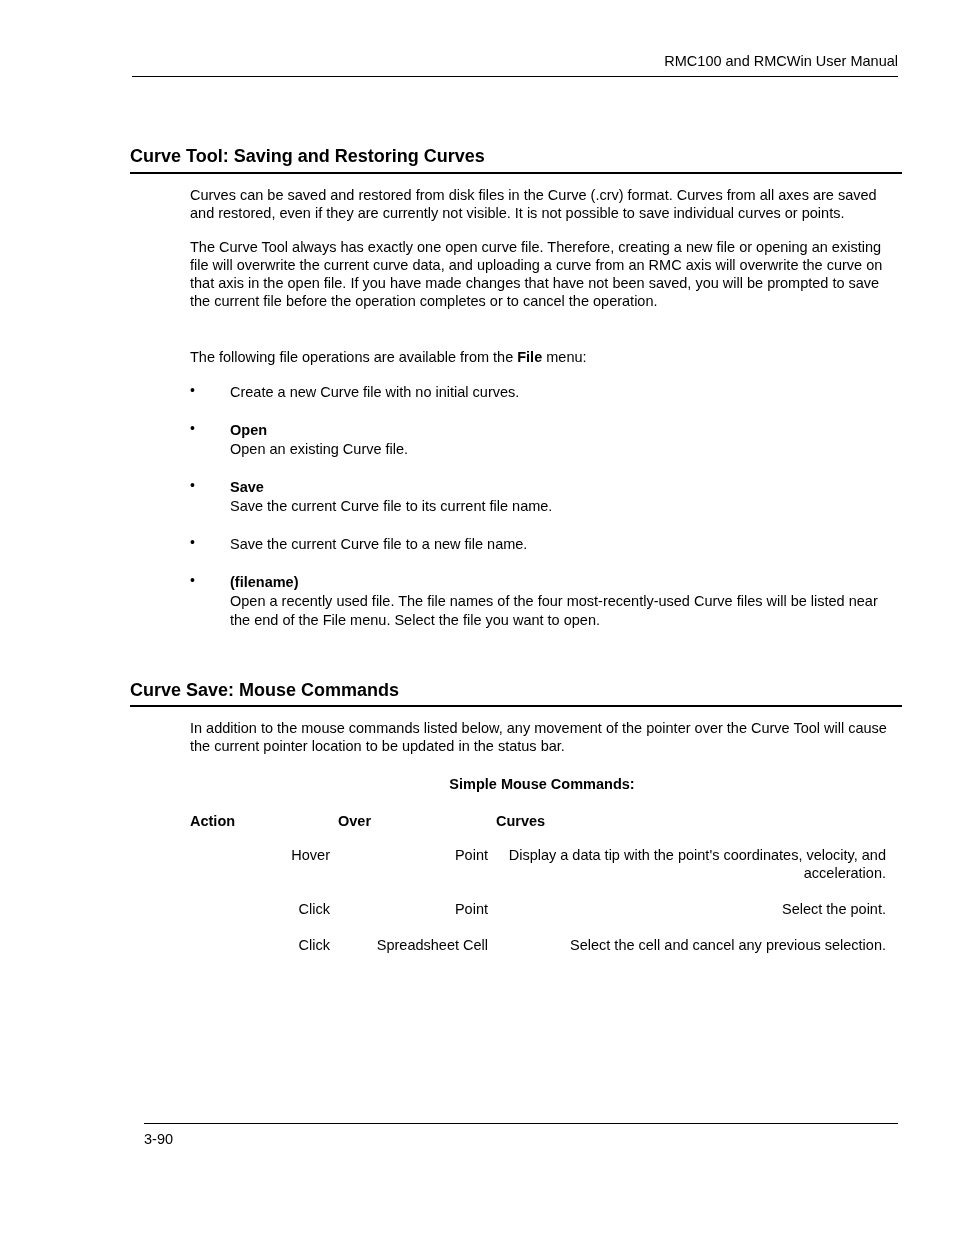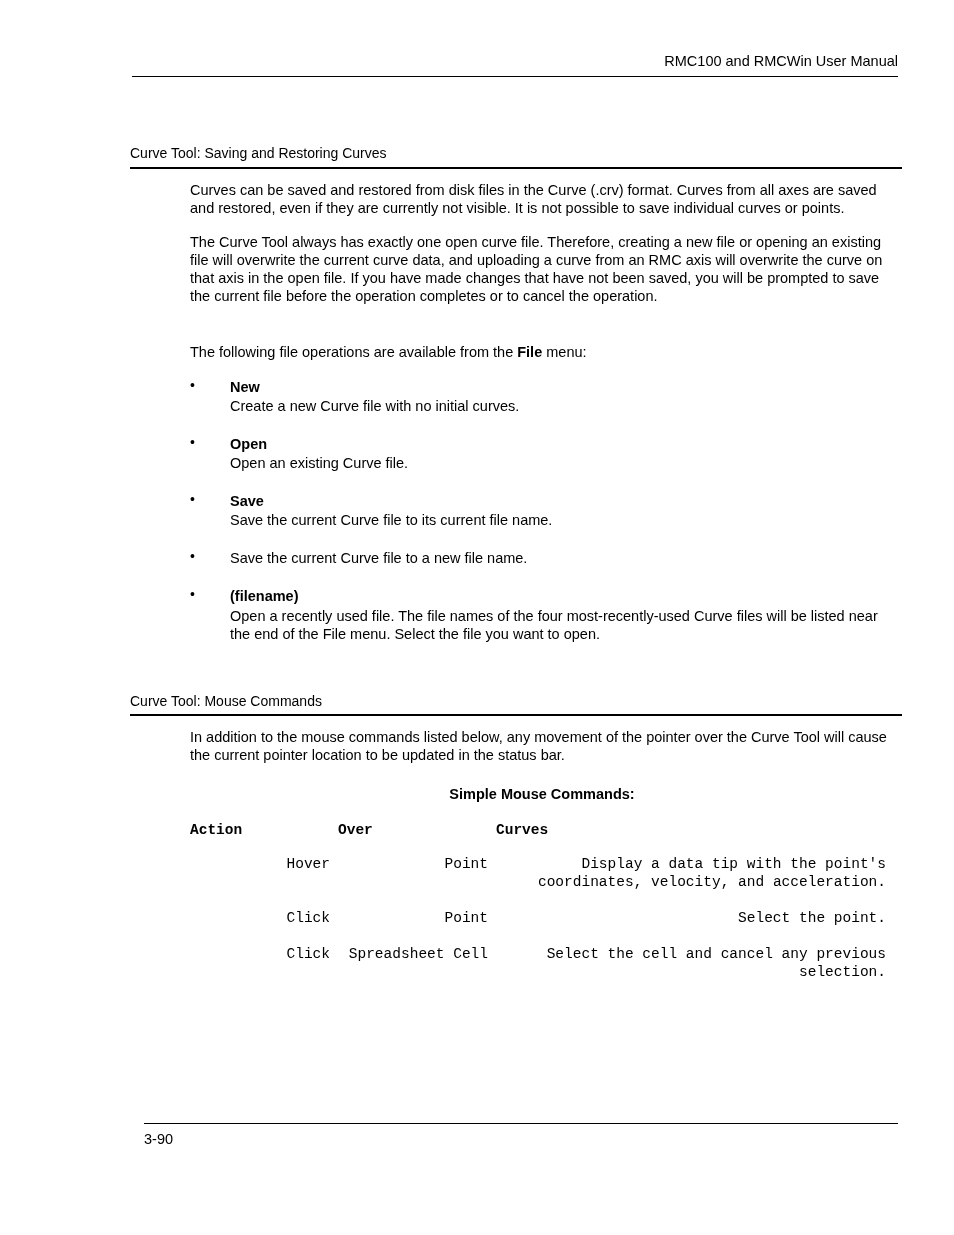--- a/index.html
+++ b/index.html
@@ -71,8 +71,8 @@
     display: block;
   }
   .section-title {
-    font-weight: normal;
-    font-size: 14px;
+    font-weight: bold;
+    font-size: 18px;
     margin: 0 0 4px -2px;
   }
   .subhead {

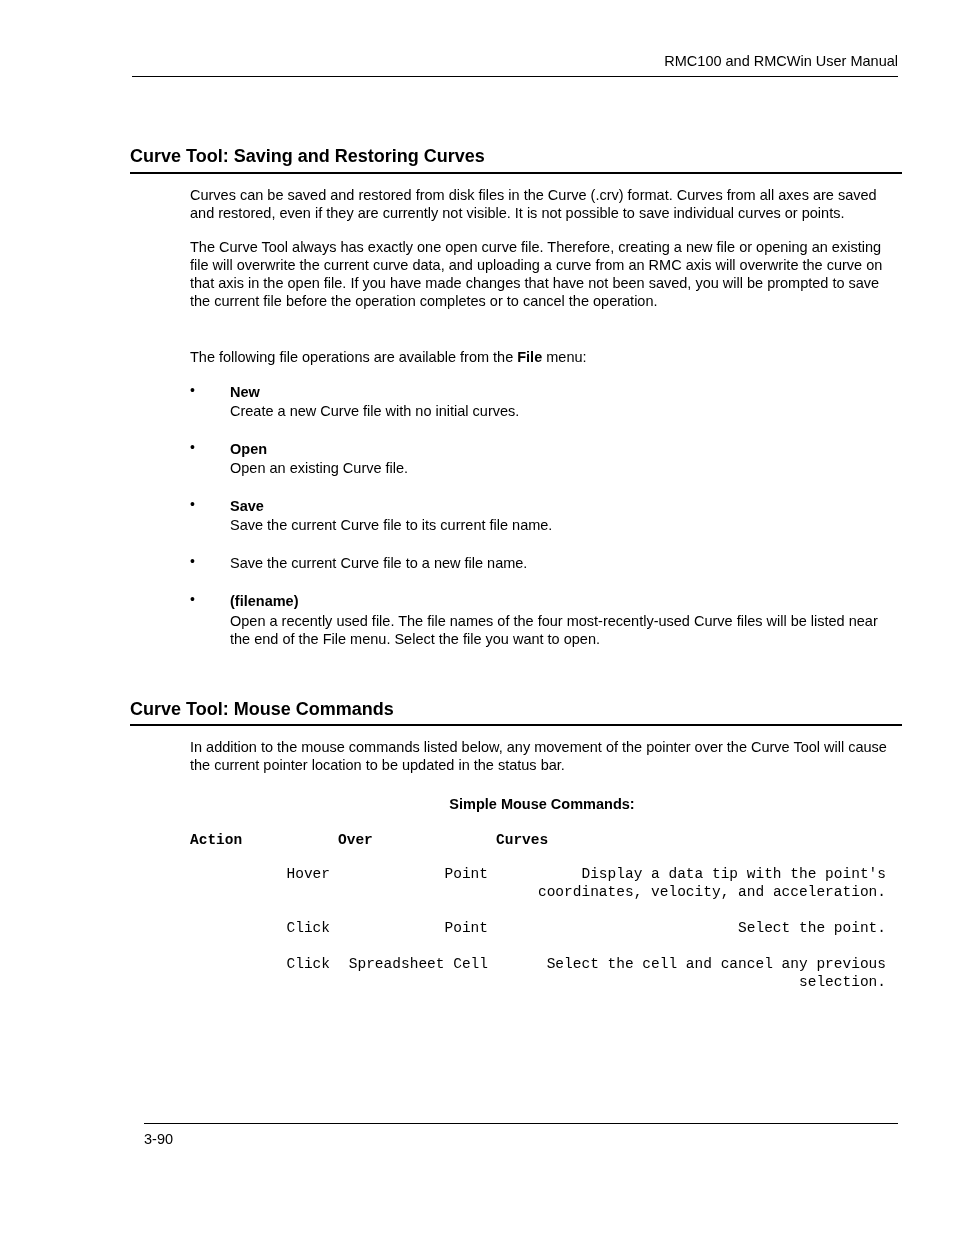--- a/index.html
+++ b/index.html
@@ -131,7 +131,6 @@
     <ul class="list">
       <li>
         <span class="bullet">•</span>
-        <span class="title-line">New</span>
         <span class="desc">Create a new Curve file with no initial curves.</span>
       </li>
       <li>

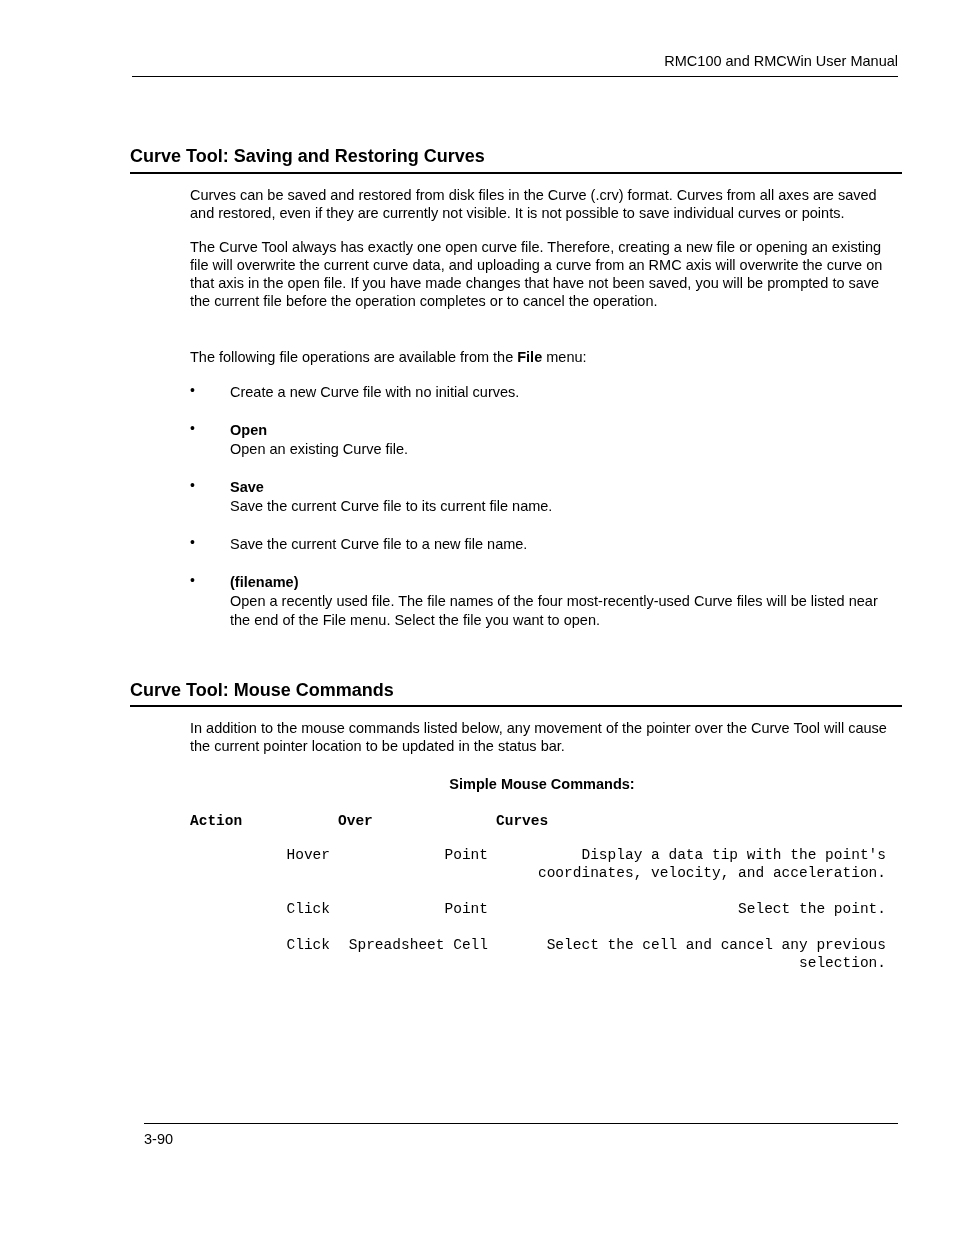--- a/index.html
+++ b/index.html
@@ -159,7 +159,7 @@
 
   <div class="spacer-md"></div>
 
-  <div class="section-title">Curve Tool: Mouse Commands</div>
+  <div class="section-title">Curve Save: Mouse Commands</div>
   <hr class="section-rule">
 
   <div class="content">

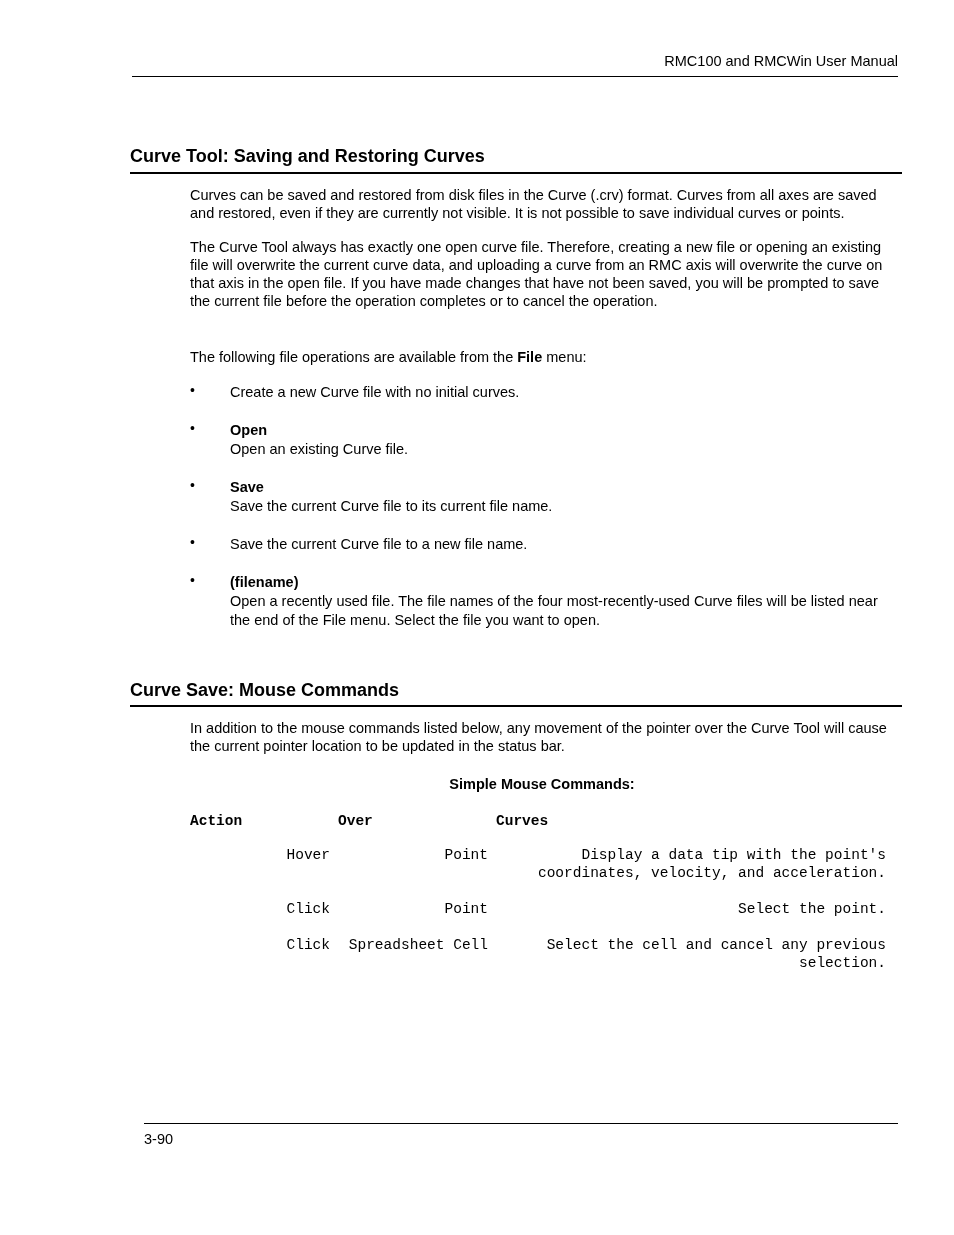--- a/index.html
+++ b/index.html
@@ -83,7 +83,6 @@
   .tbl {
     width: 100%;
     border-collapse: collapse;
-    font-family: Liberation Mono, monospace;
   }
   .tbl th {
     text-align: left;

